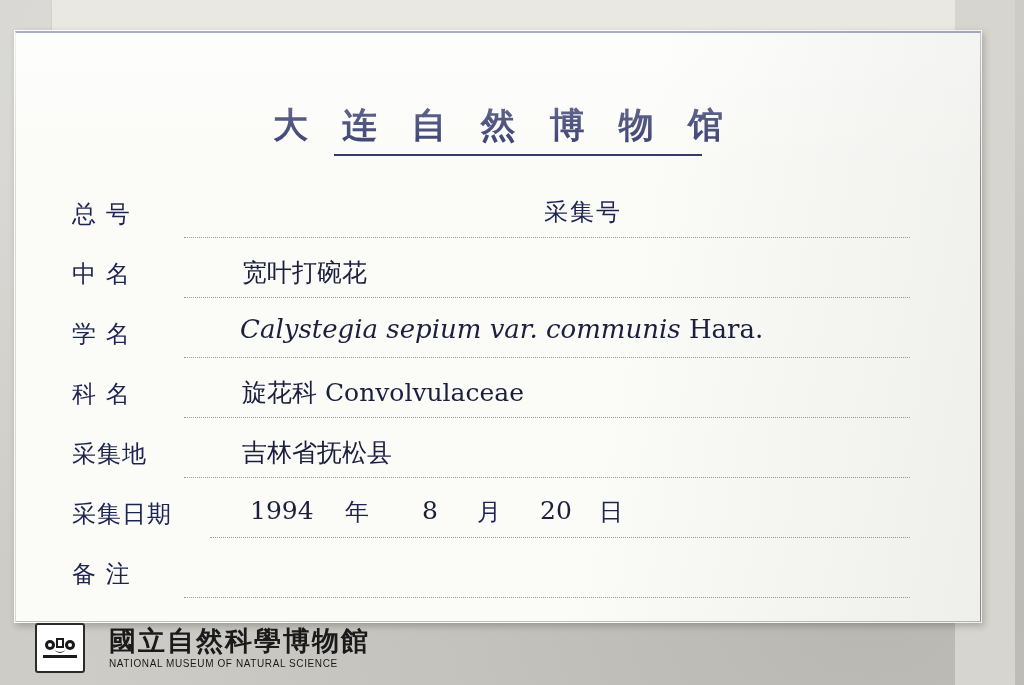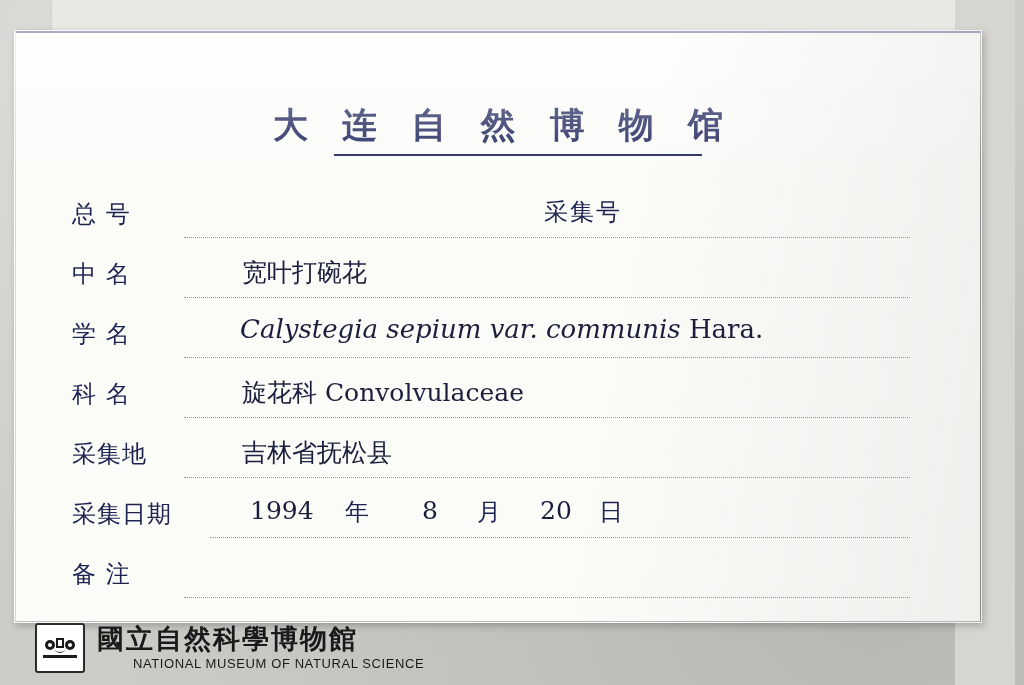--- a/index.html
+++ b/index.html
@@ -197,7 +197,7 @@
     bottom: 12px;
     display: flex;
     align-items: center;
-    gap: 12px;
+    gap: 24px;
     padding-left: 25px;
   }
   .wm-logo {

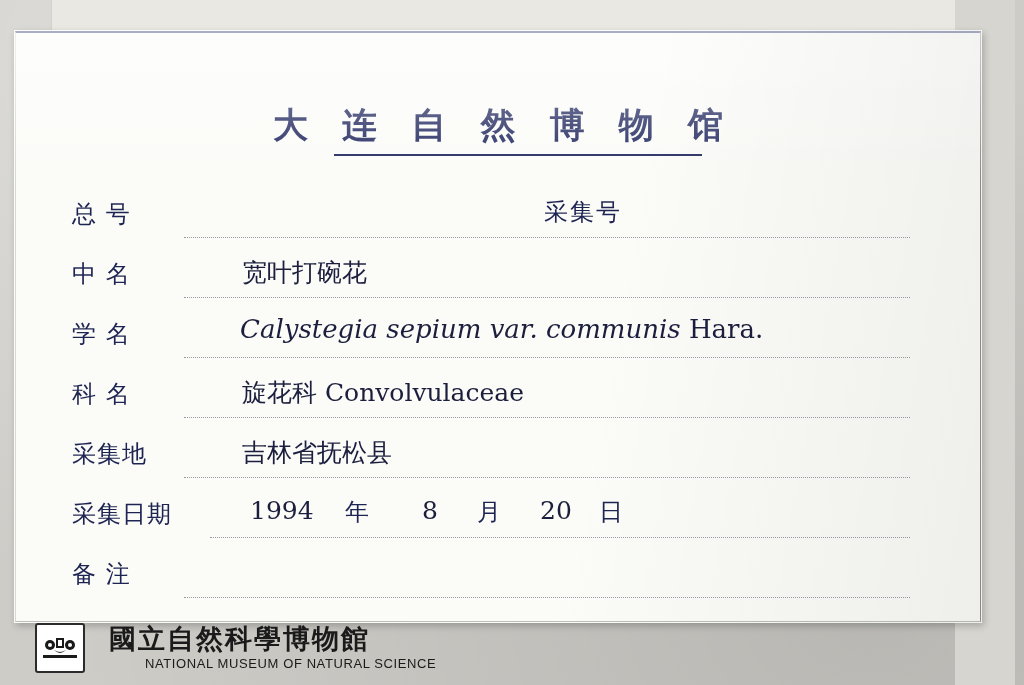--- a/index.html
+++ b/index.html
@@ -220,12 +220,11 @@
     line-height: 1.05;
   }
   .wm-text-en {
-    font-size: 13px;
+    font-size: 10px;
     letter-spacing: 0.6px;
     color: #1a1a1a;
     font-family: "Liberation Sans", sans-serif;
     margin-top: 2px;
-    margin-left: 36px;
   }
   .wm-stack {
     display: flex;

